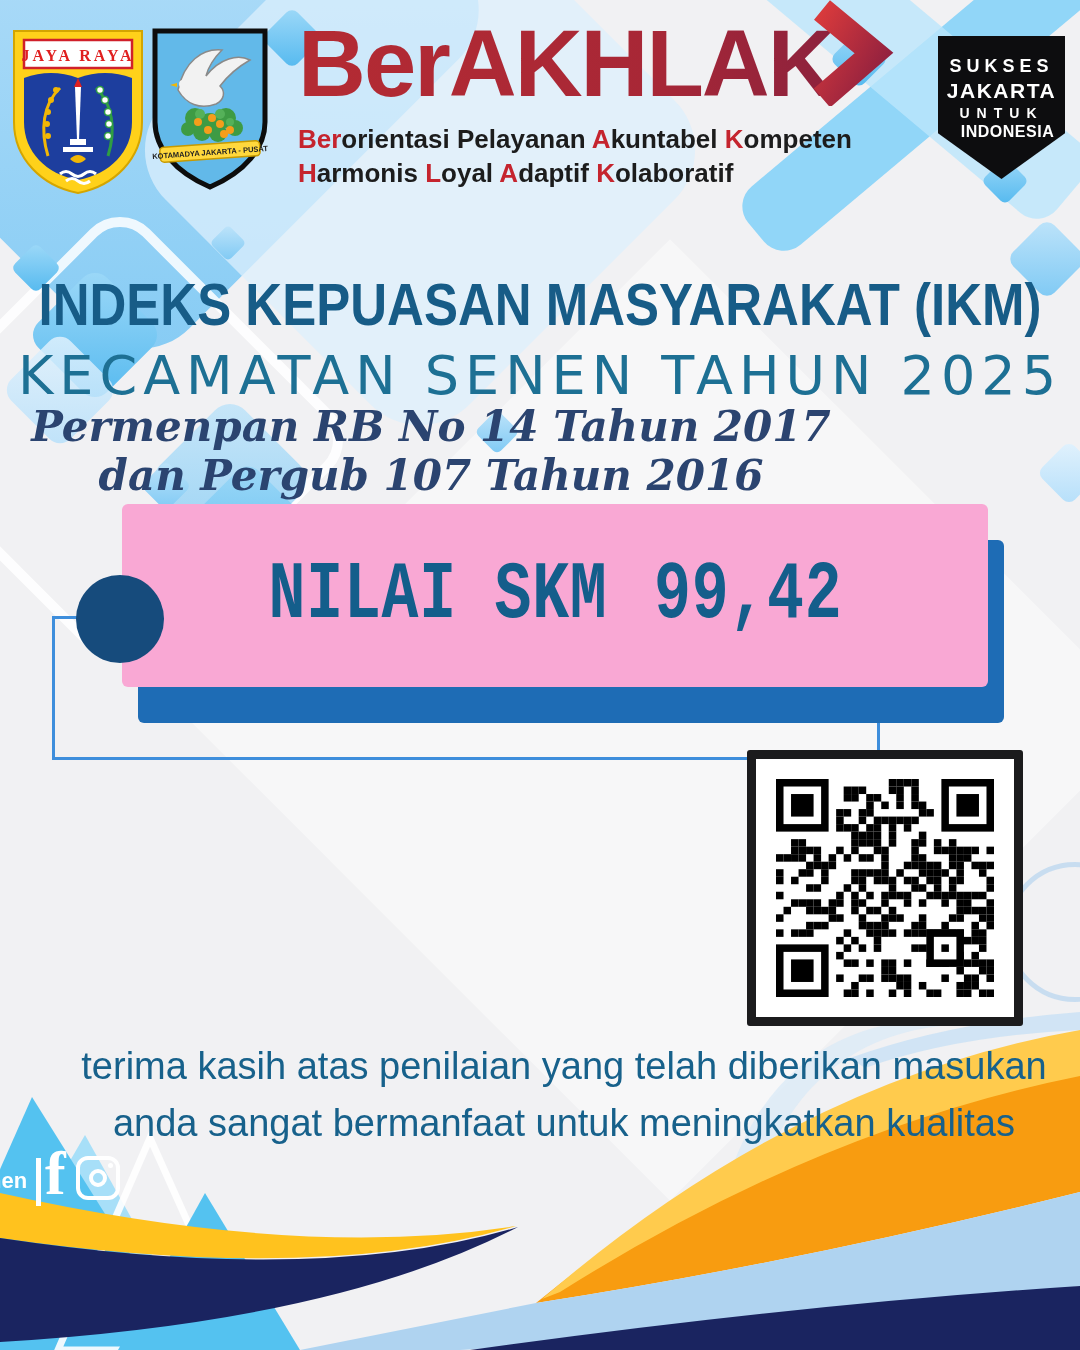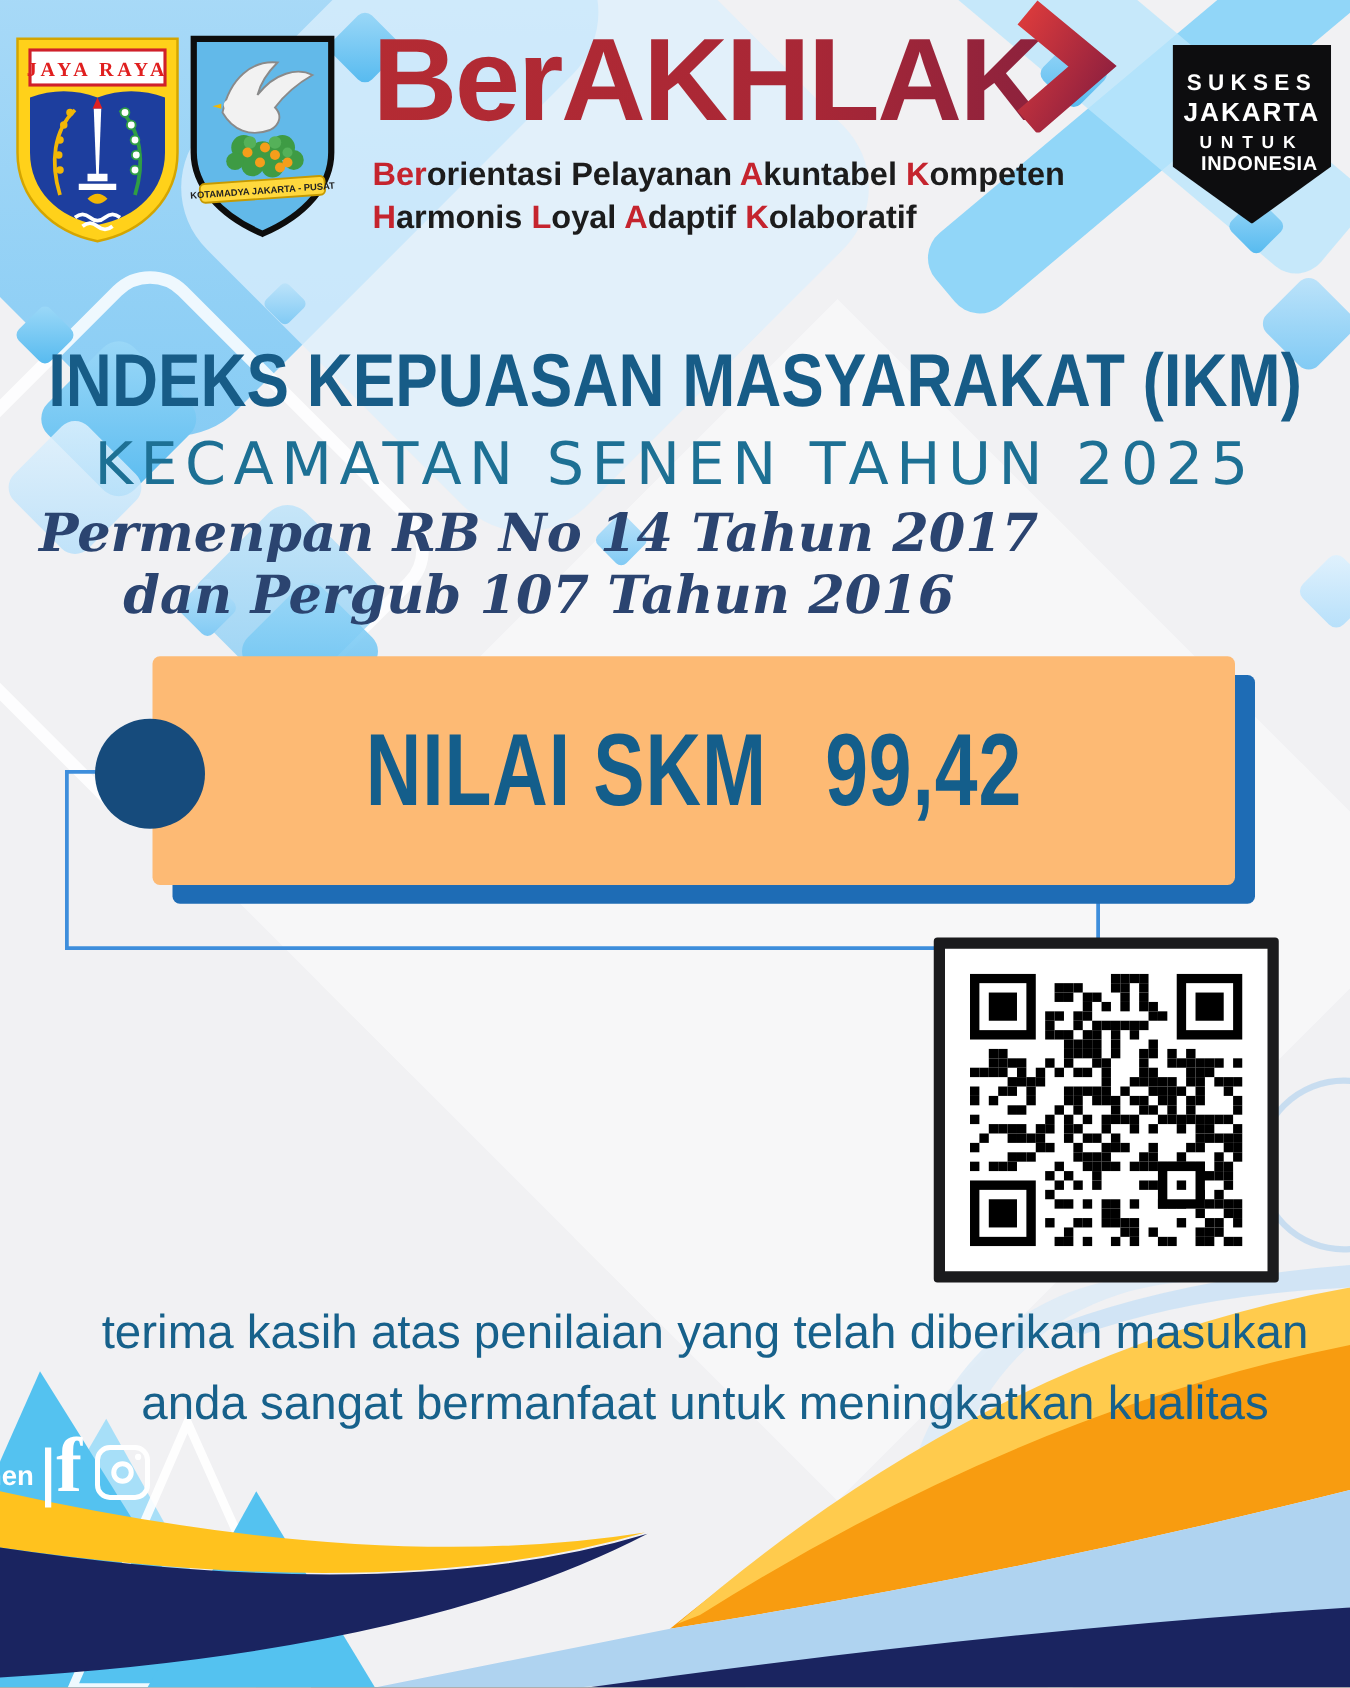--- a/index.html
+++ b/index.html
@@ -37,7 +37,7 @@
   .title-main{font-size:60px;font-weight:800;color:#175c87;white-space:nowrap;
               transform:scaleX(.85);letter-spacing:0px;}
   .title-sub{position:absolute;left:0;top:344px;width:1080px;text-align:center;
-             font-family:"DejaVu Sans",sans-serif;font-size:47px;font-weight:400;
+             font-family:"DejaVu Sans",sans-serif;font-size:54px;font-weight:400;
              letter-spacing:6px;color:#1d7094;}
   .title-legal{position:absolute;left:0;top:402px;width:862px;text-align:center;
                font-family:"DejaVu Serif",serif;font-style:italic;font-weight:700;

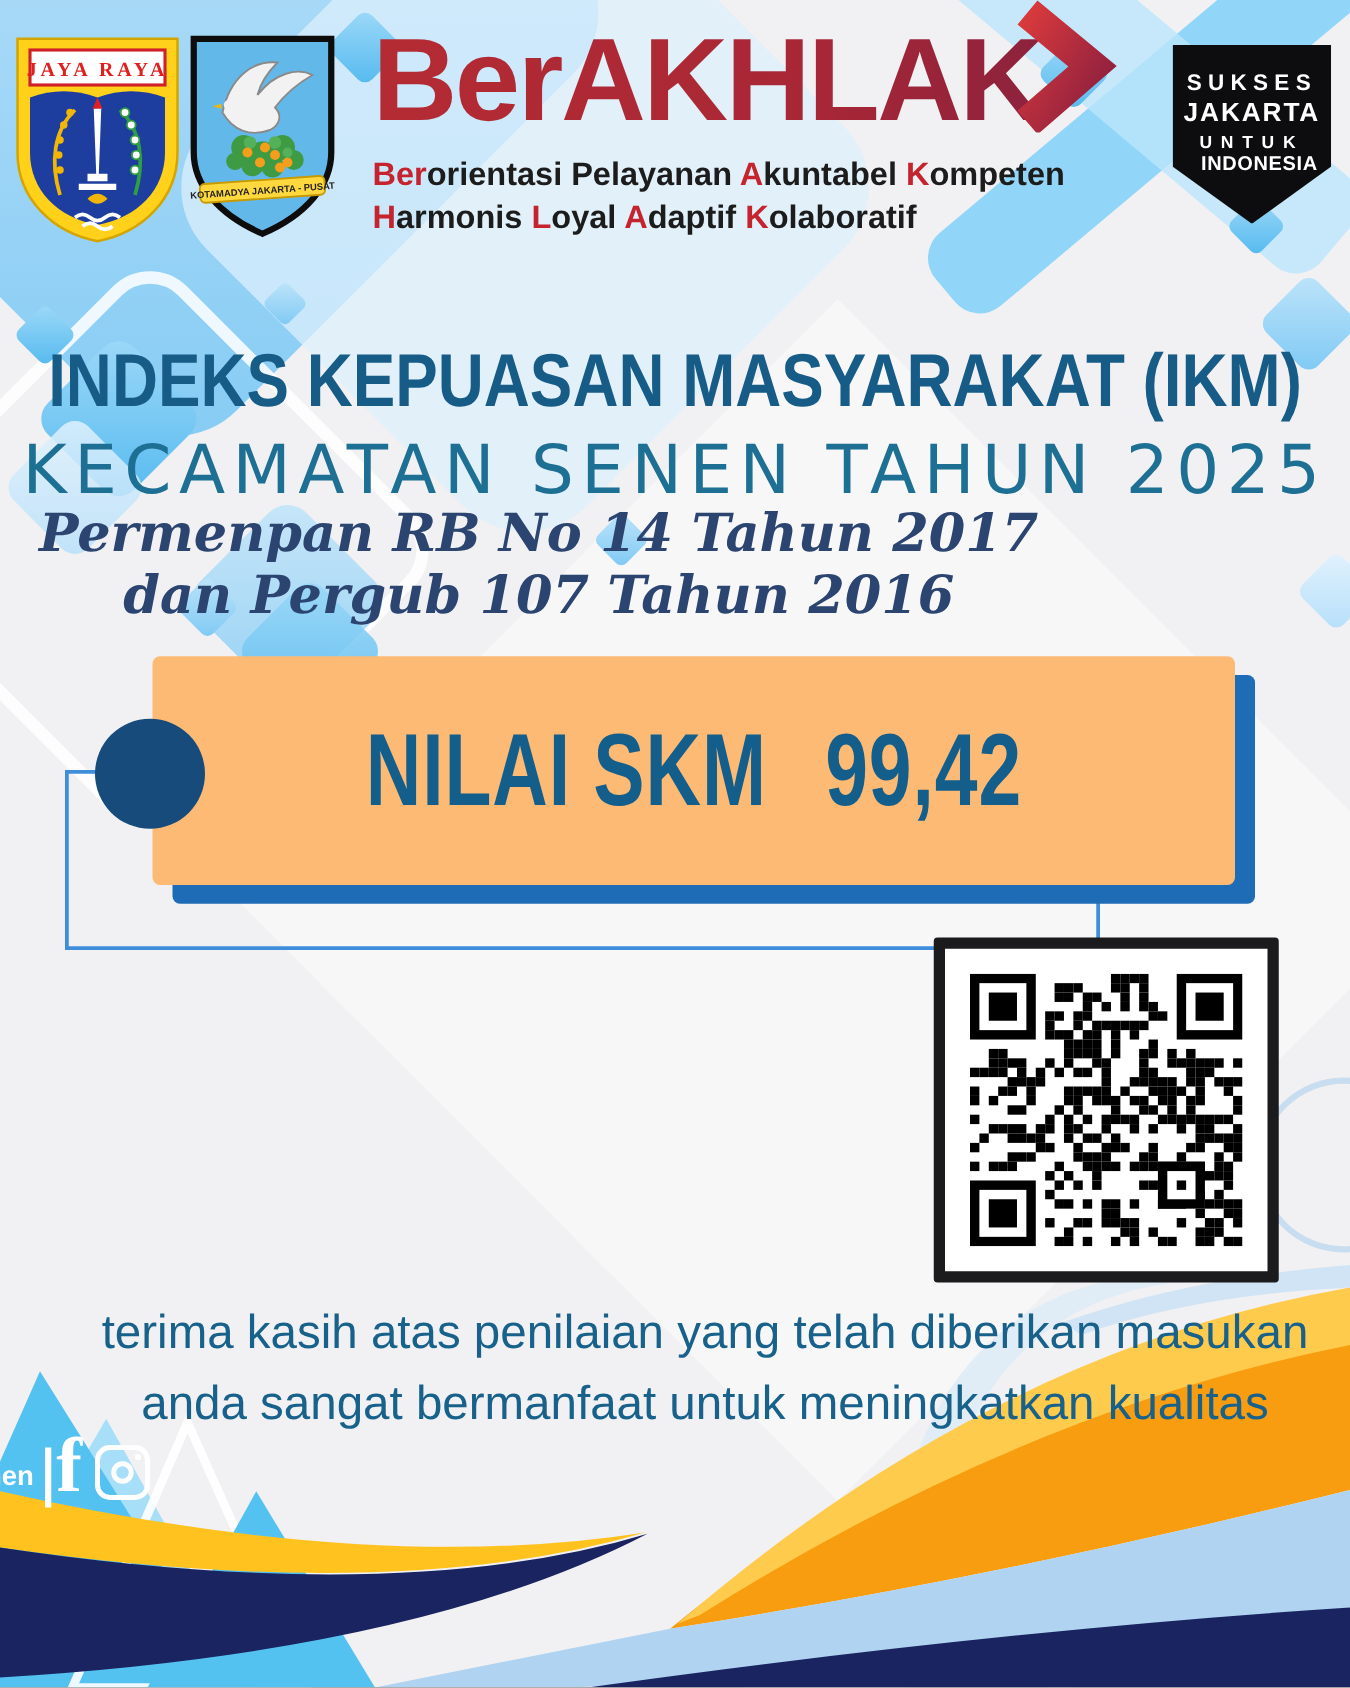--- a/index.html
+++ b/index.html
@@ -46,8 +46,8 @@
   .connector{position:absolute;border:0 solid #3e8edc;}
   .score-shadow{position:absolute;left:138px;top:540px;width:866px;height:183px;
                 background:#1e6cb5;border-radius:6px;}
-  .score-box{position:absolute;left:122px;top:525px;width:866px;height:183px;
-             background:#fdba74;border-radius:6px;display:flex;align-items:center;justify-content:center;}
+  .score-box{position:absolute;left:122px;top:504px;width:866px;height:183px;
+             background:#f9a8d4;border-radius:6px;display:flex;align-items:center;justify-content:center;font-family:Liberation Mono, monospace;}
   .score-line{display:flex;gap:62px;transform:scaleX(.75);font-weight:700;font-size:82px;
               color:#145e8b;letter-spacing:1px;white-space:nowrap;}
   .score-dot{position:absolute;left:76px;top:575px;width:88px;height:88px;border-radius:50%;

